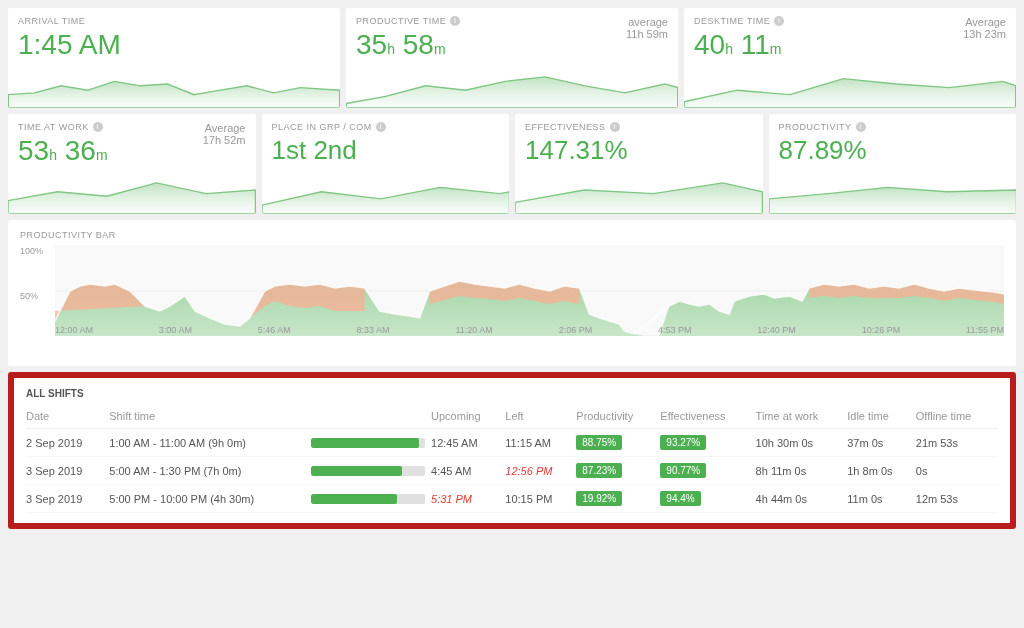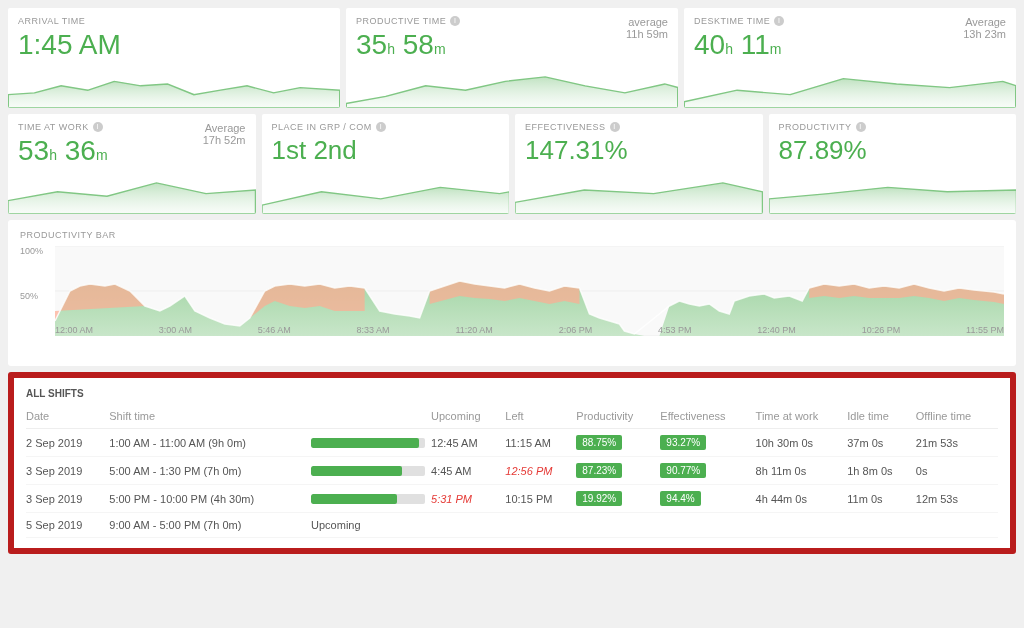--- a/index.html
+++ b/index.html
@@ -484,18 +484,6 @@
     <td>11m 0s</td>
     <td>12m 53s</td>
   </tr>
-          <tr>
-    <td>5 Sep 2019</td>
-    <td>9:00 AM - 5:00 PM (7h 0m)</td>
-    <td>Upcoming</td>
-    <td class=""></td>
-    <td class=""></td>
-    <td></td>
-    <td></td>
-    <td></td>
-    <td></td>
-    <td></td>
-  </tr>
         </tbody>
     </table>
   </div>

